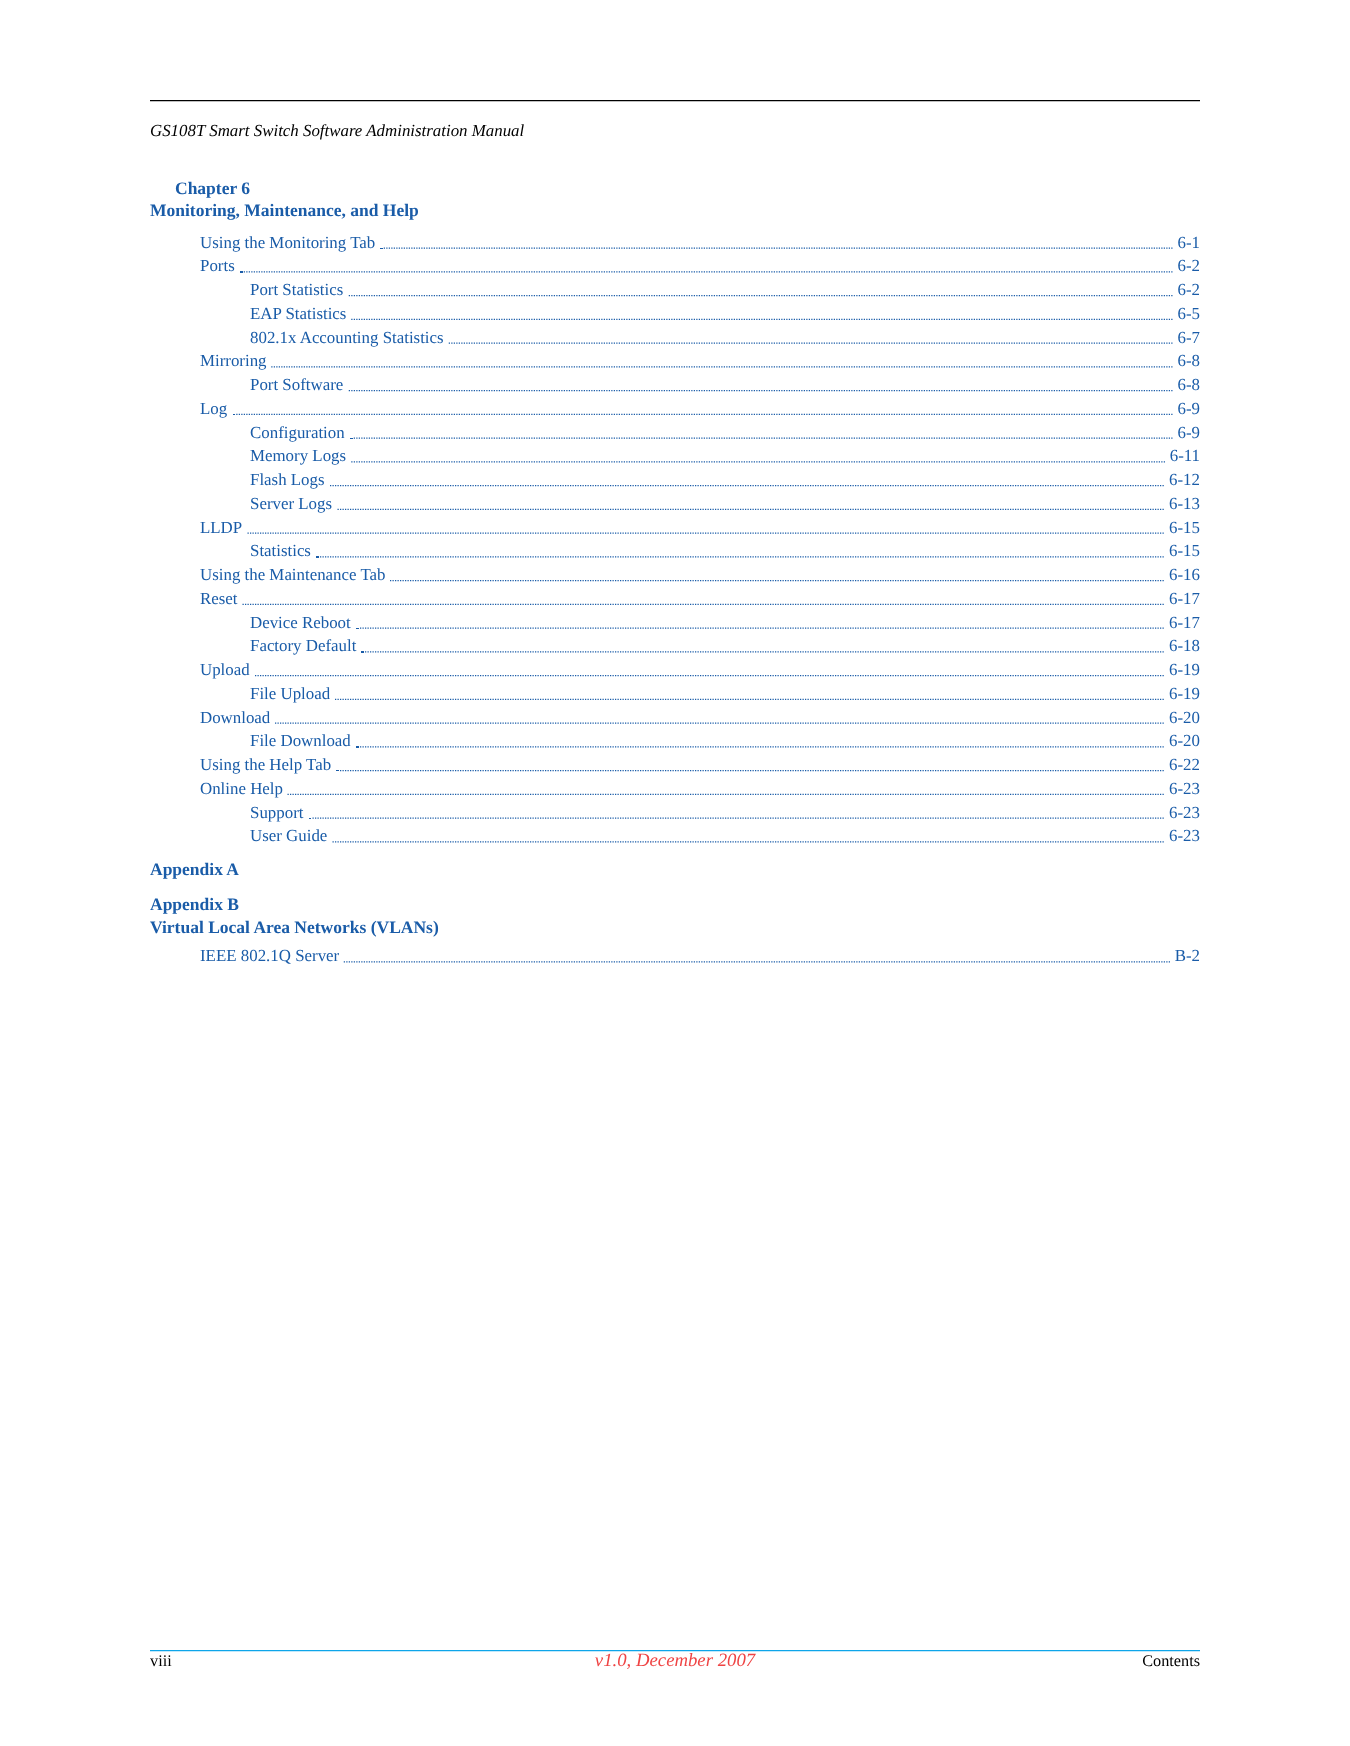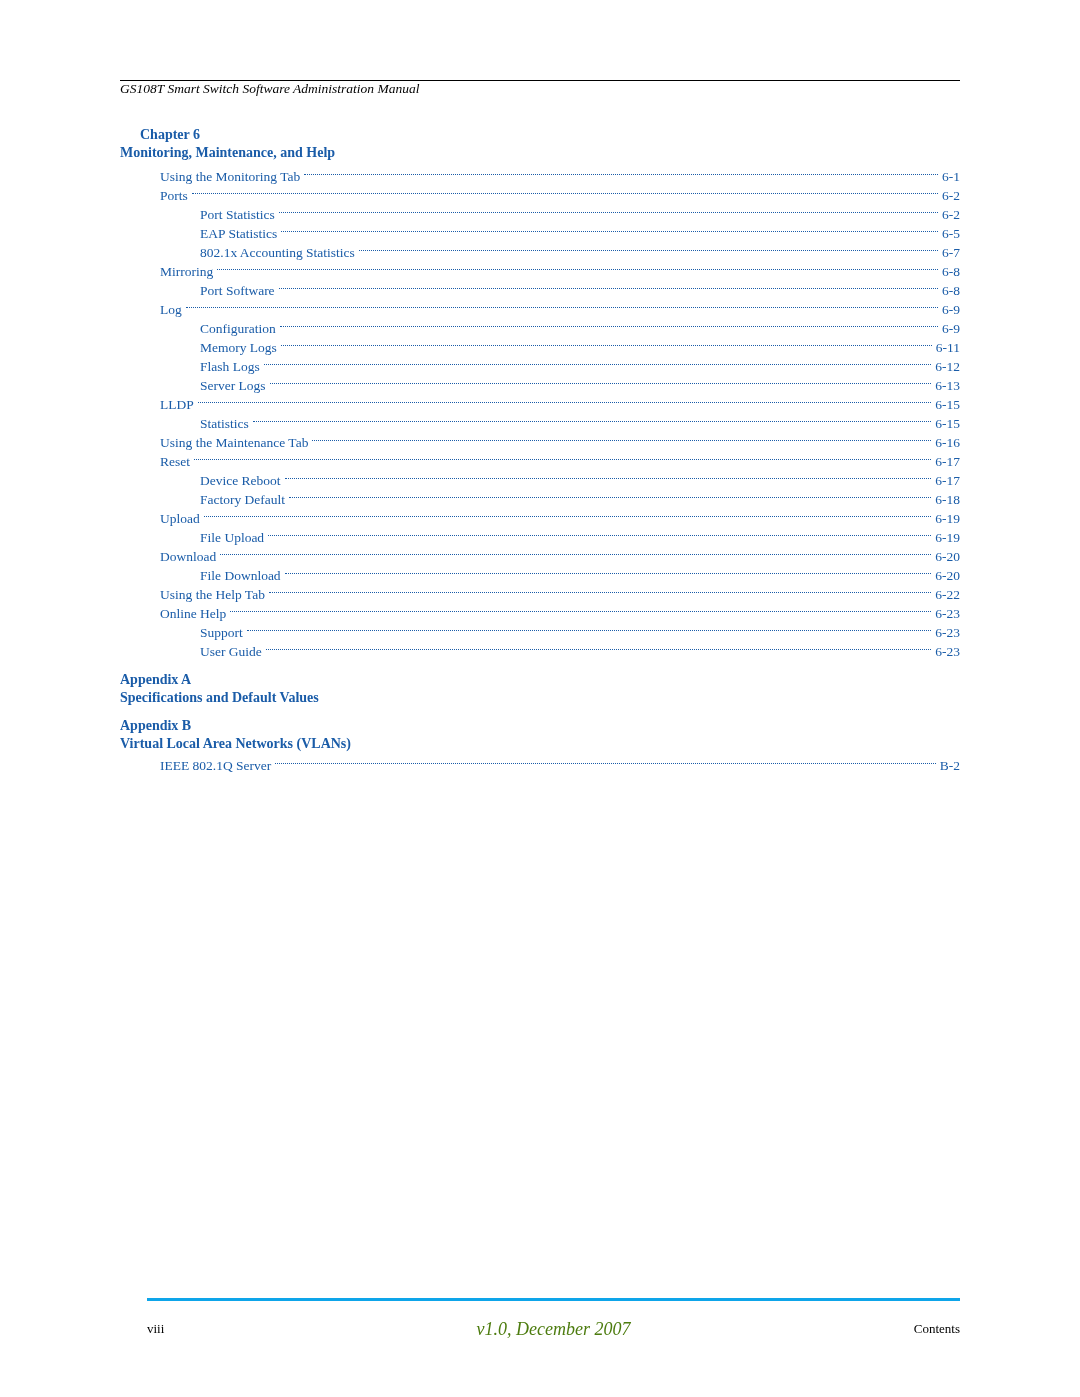--- a/index.html
+++ b/index.html
@@ -20,7 +20,7 @@
     }
     .header-line {
       border-top: 1px solid #000;
-      padding-top: 0;
+      padding-top: 16px;
       margin-bottom: 30px;
       font-family: Liberation Serif, serif;
     }

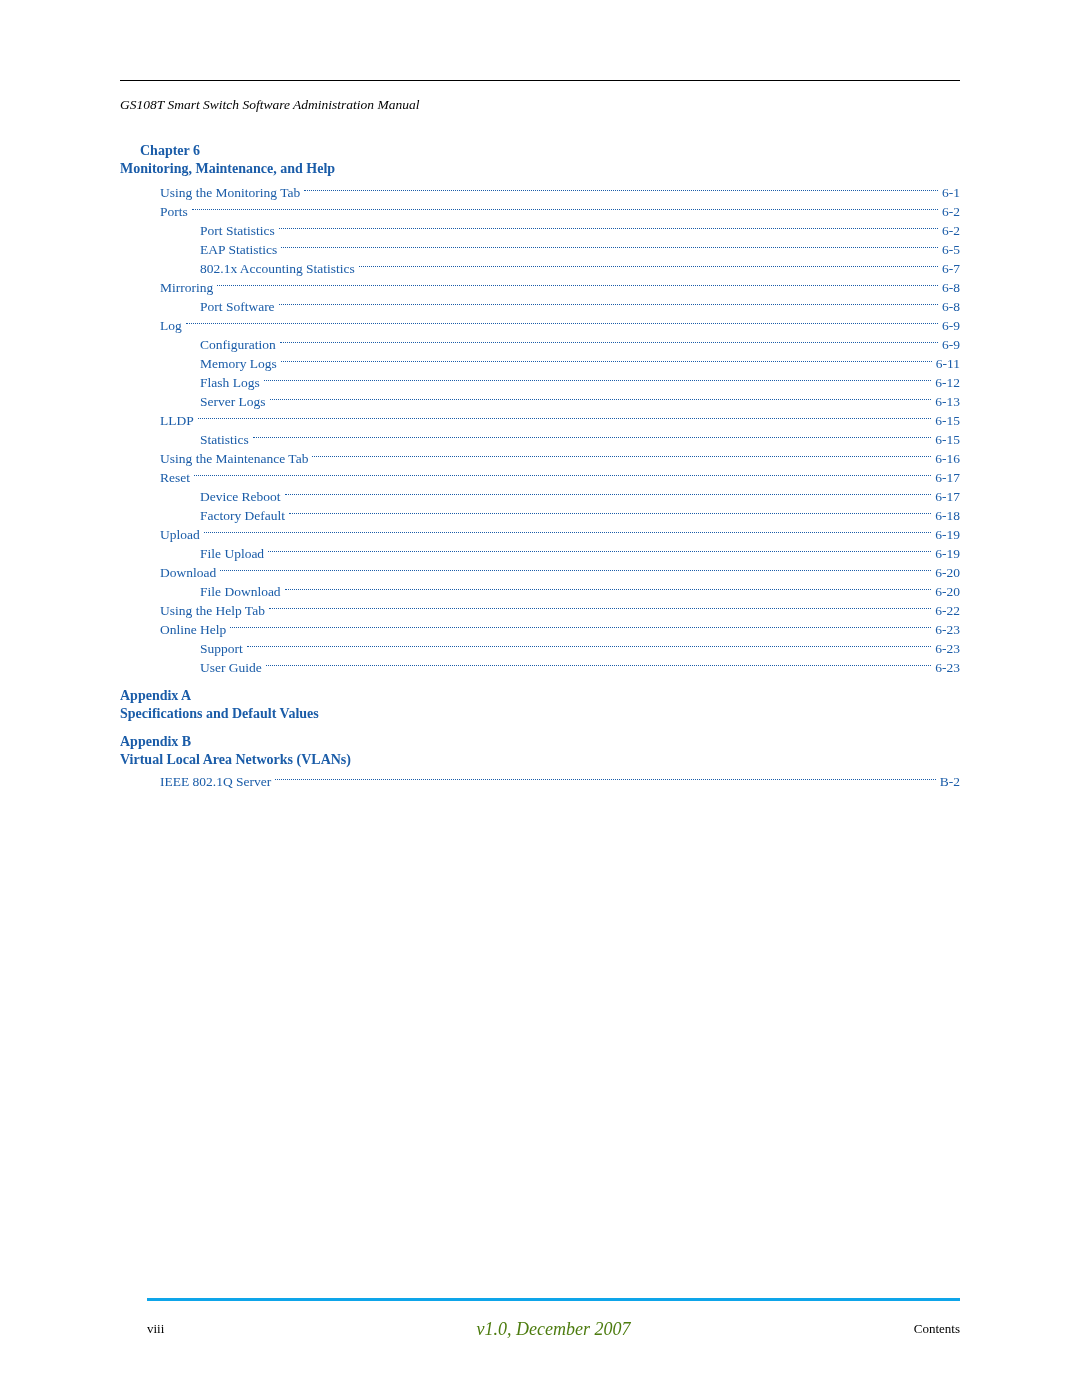--- a/index.html
+++ b/index.html
@@ -47,7 +47,7 @@
     }
     .toc-entry {
       display: flex;
-      align-items: center;
+      align-items: flex-end;
       margin-bottom: 3px;
     }
     .toc-entry.level1 {

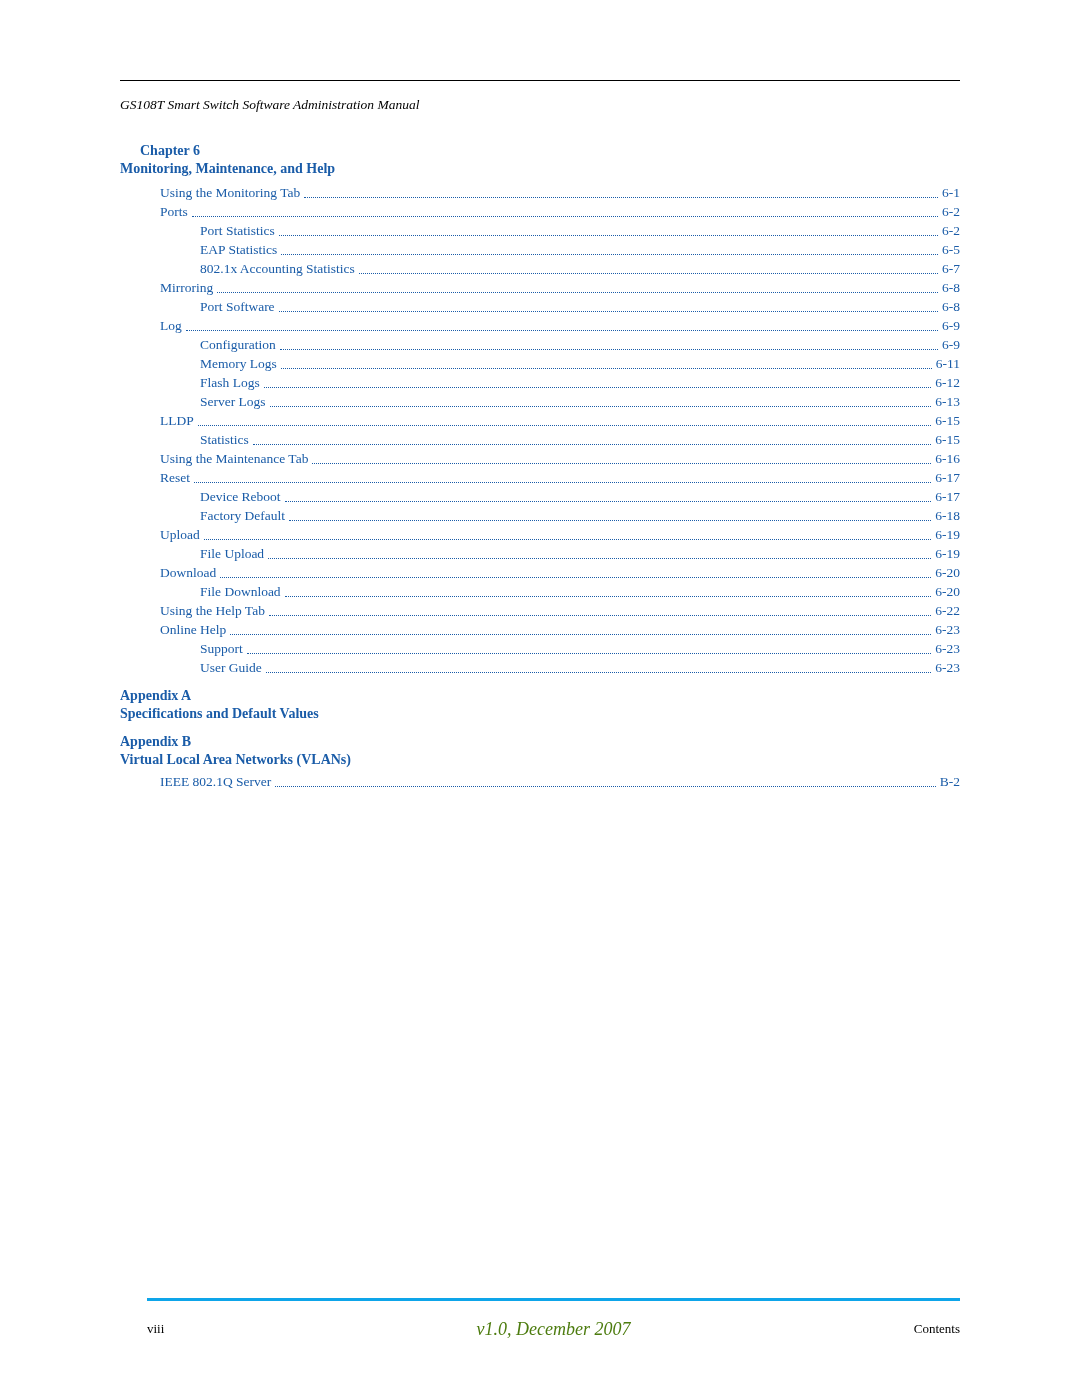--- a/index.html
+++ b/index.html
@@ -266,7 +266,6 @@
 
   <div class="toc-section">
     <div class="appendix-label">Appendix A</div>
-    <div class="appendix-title">Specifications and Default Values</div>
   </div>
 
   <div class="toc-section">

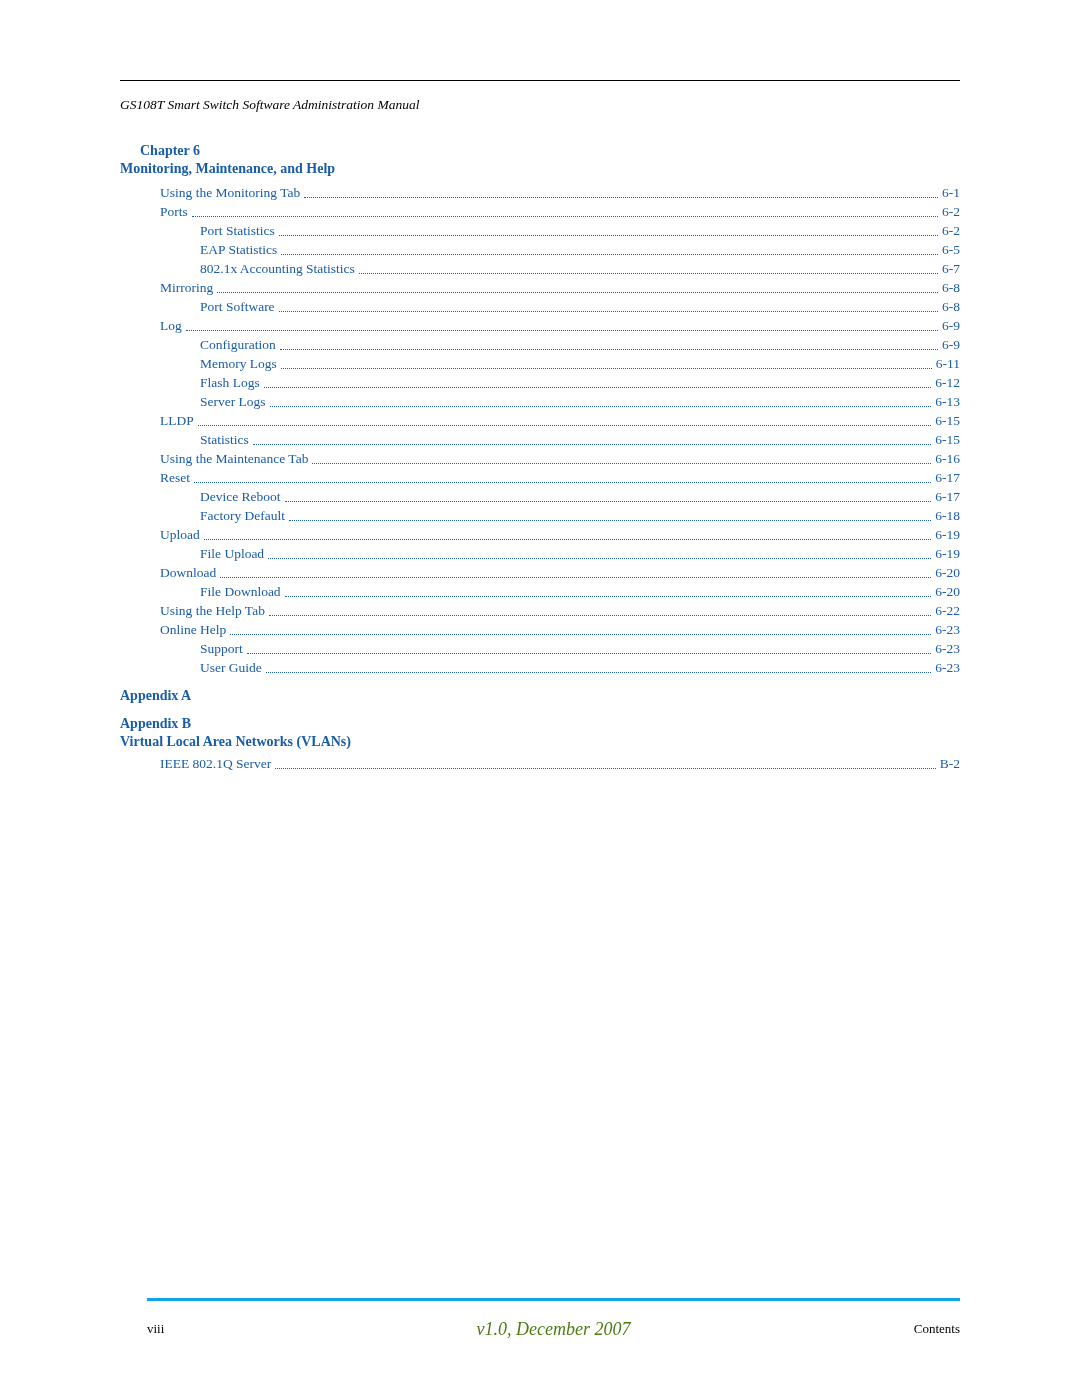--- a/index.html
+++ b/index.html
@@ -92,12 +92,11 @@
       bottom: 60px;
       left: 120px;
       right: 120px;
-      border-top: 3px solid #0ea5e9;
-      padding-top: 20px;
+      border-top: 1px solid #0ea5e9;
+      padding-top: 0;
       display: flex;
       justify-content: space-between;
       align-items: center;
-      margin-left: 27px;
     }
     .footer-left {
       font-size: 13px;

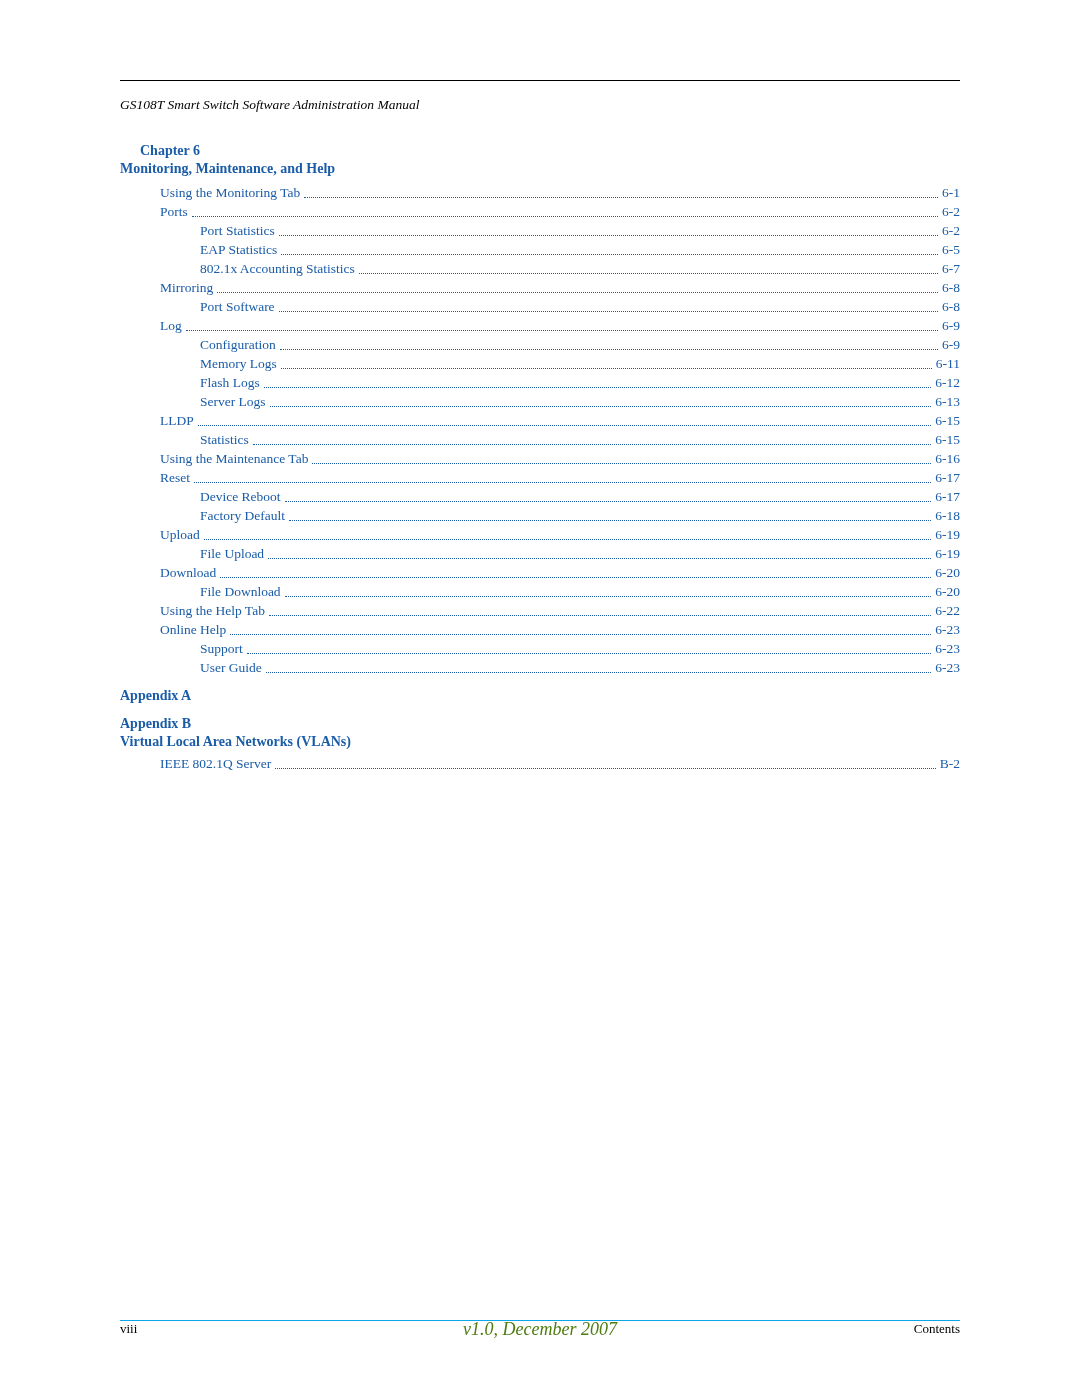--- a/index.html
+++ b/index.html
@@ -111,8 +111,8 @@
       left: 50%;
       transform: translateX(-50%);
       font-style: italic;
-      font-size: 18px;
-      color: #4d7c0f;
+      font-size: 15px;
+      color: #ef4444;
       text-align: center;
     }
   </style>

